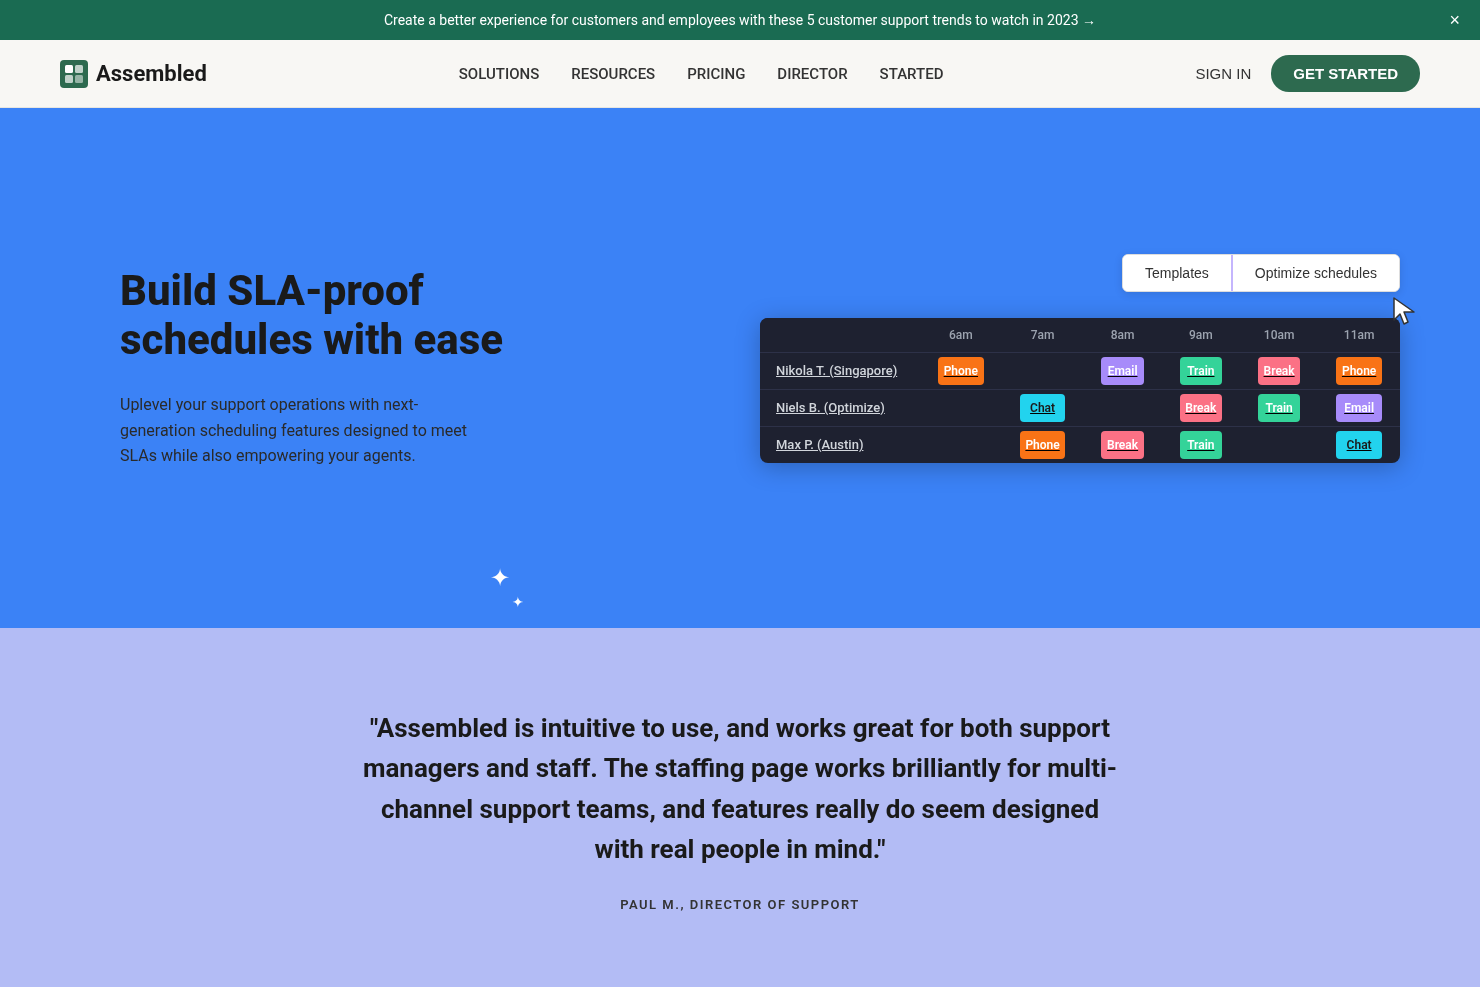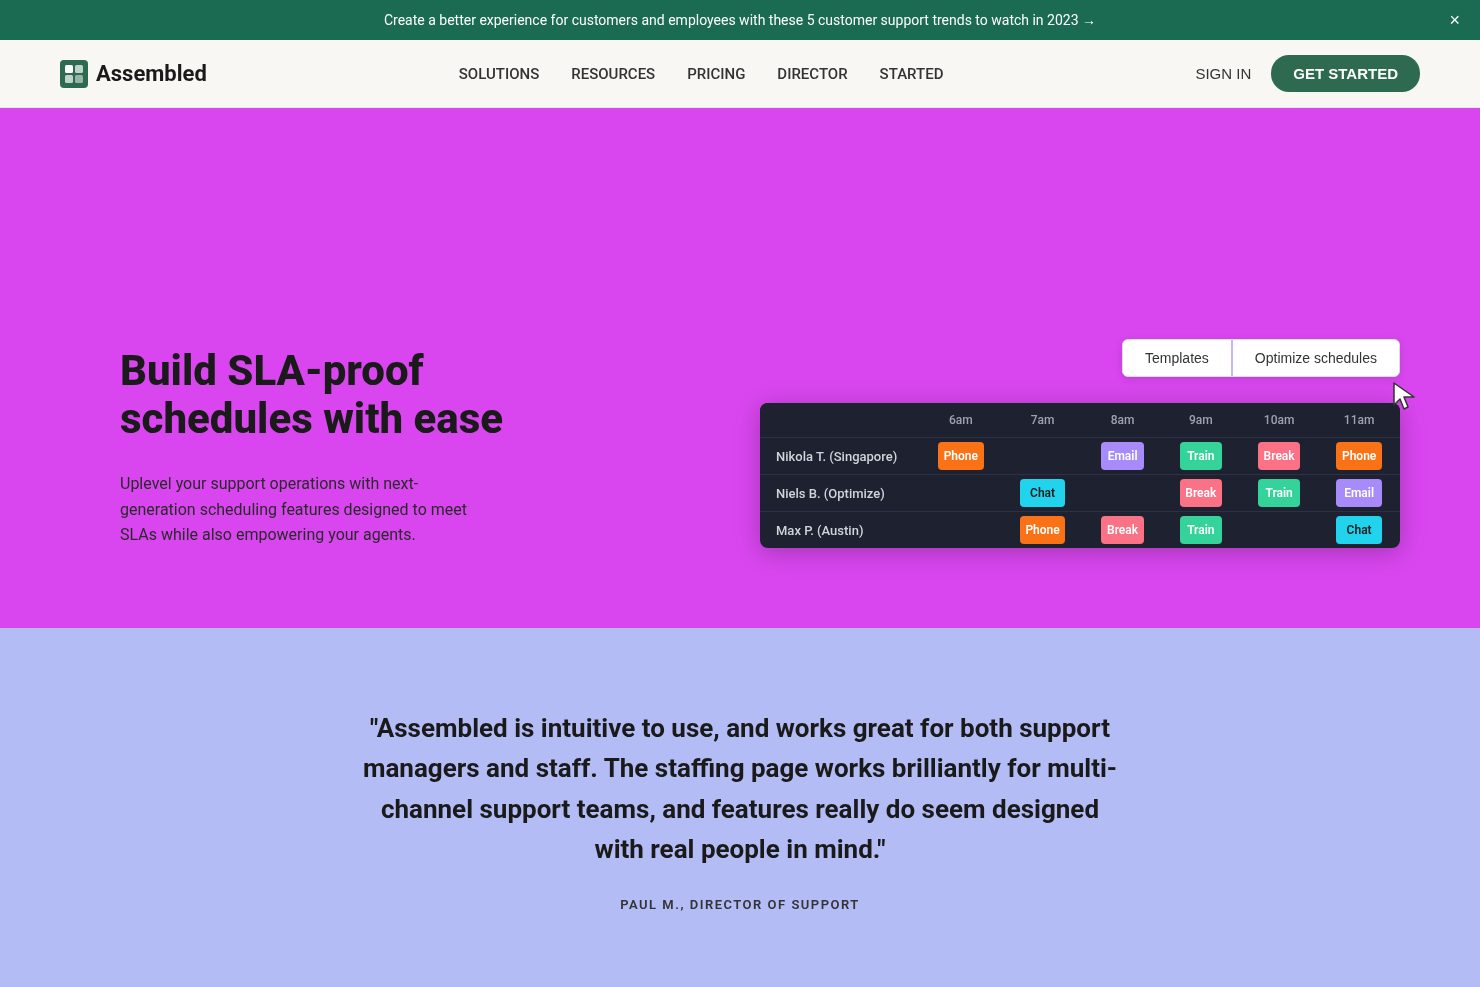--- a/index.html
+++ b/index.html
@@ -102,11 +102,11 @@
 
     
     .hero-section {
-      background: #d946ef;
+      background: #3b82f6;
       min-height: 520px;
       padding: 60px 80px 80px 120px;
       display: flex;
-      align-items: flex-end;
+      align-items: center;
       position: relative;
       overflow: hidden;
     }

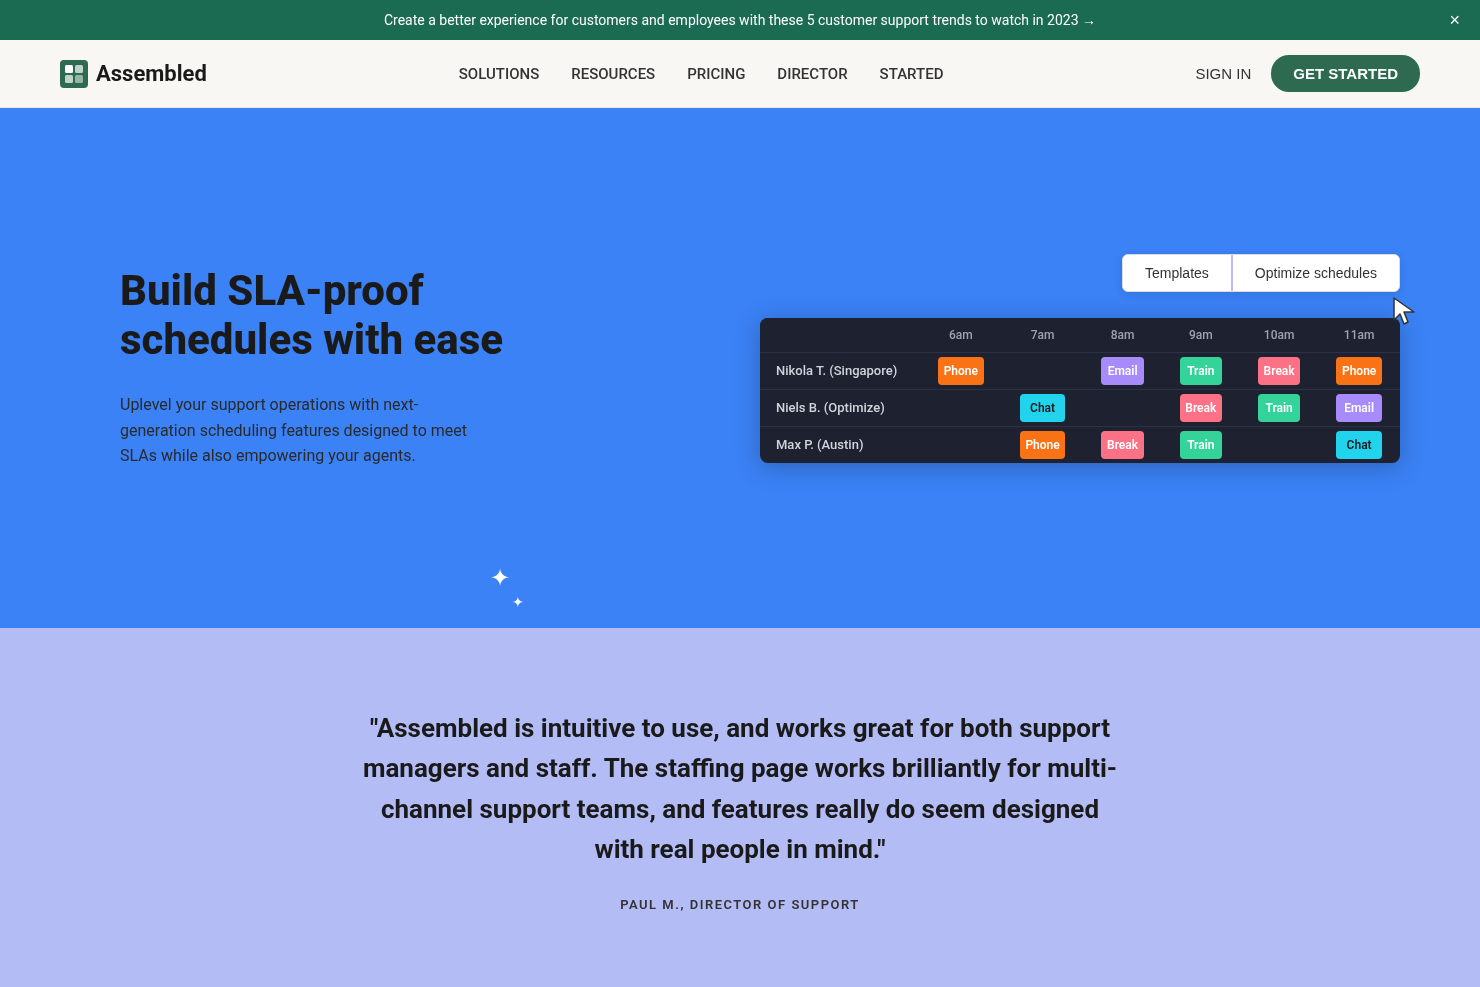--- a/index.html
+++ b/index.html
@@ -207,6 +207,7 @@
       padding: 4px 18px;
       border-bottom: 1px solid #2d3148;
       vertical-align: middle;
+      text-decoration: underline;
     }
     .schedule-table td.name-col {
       padding-left: 16px;

